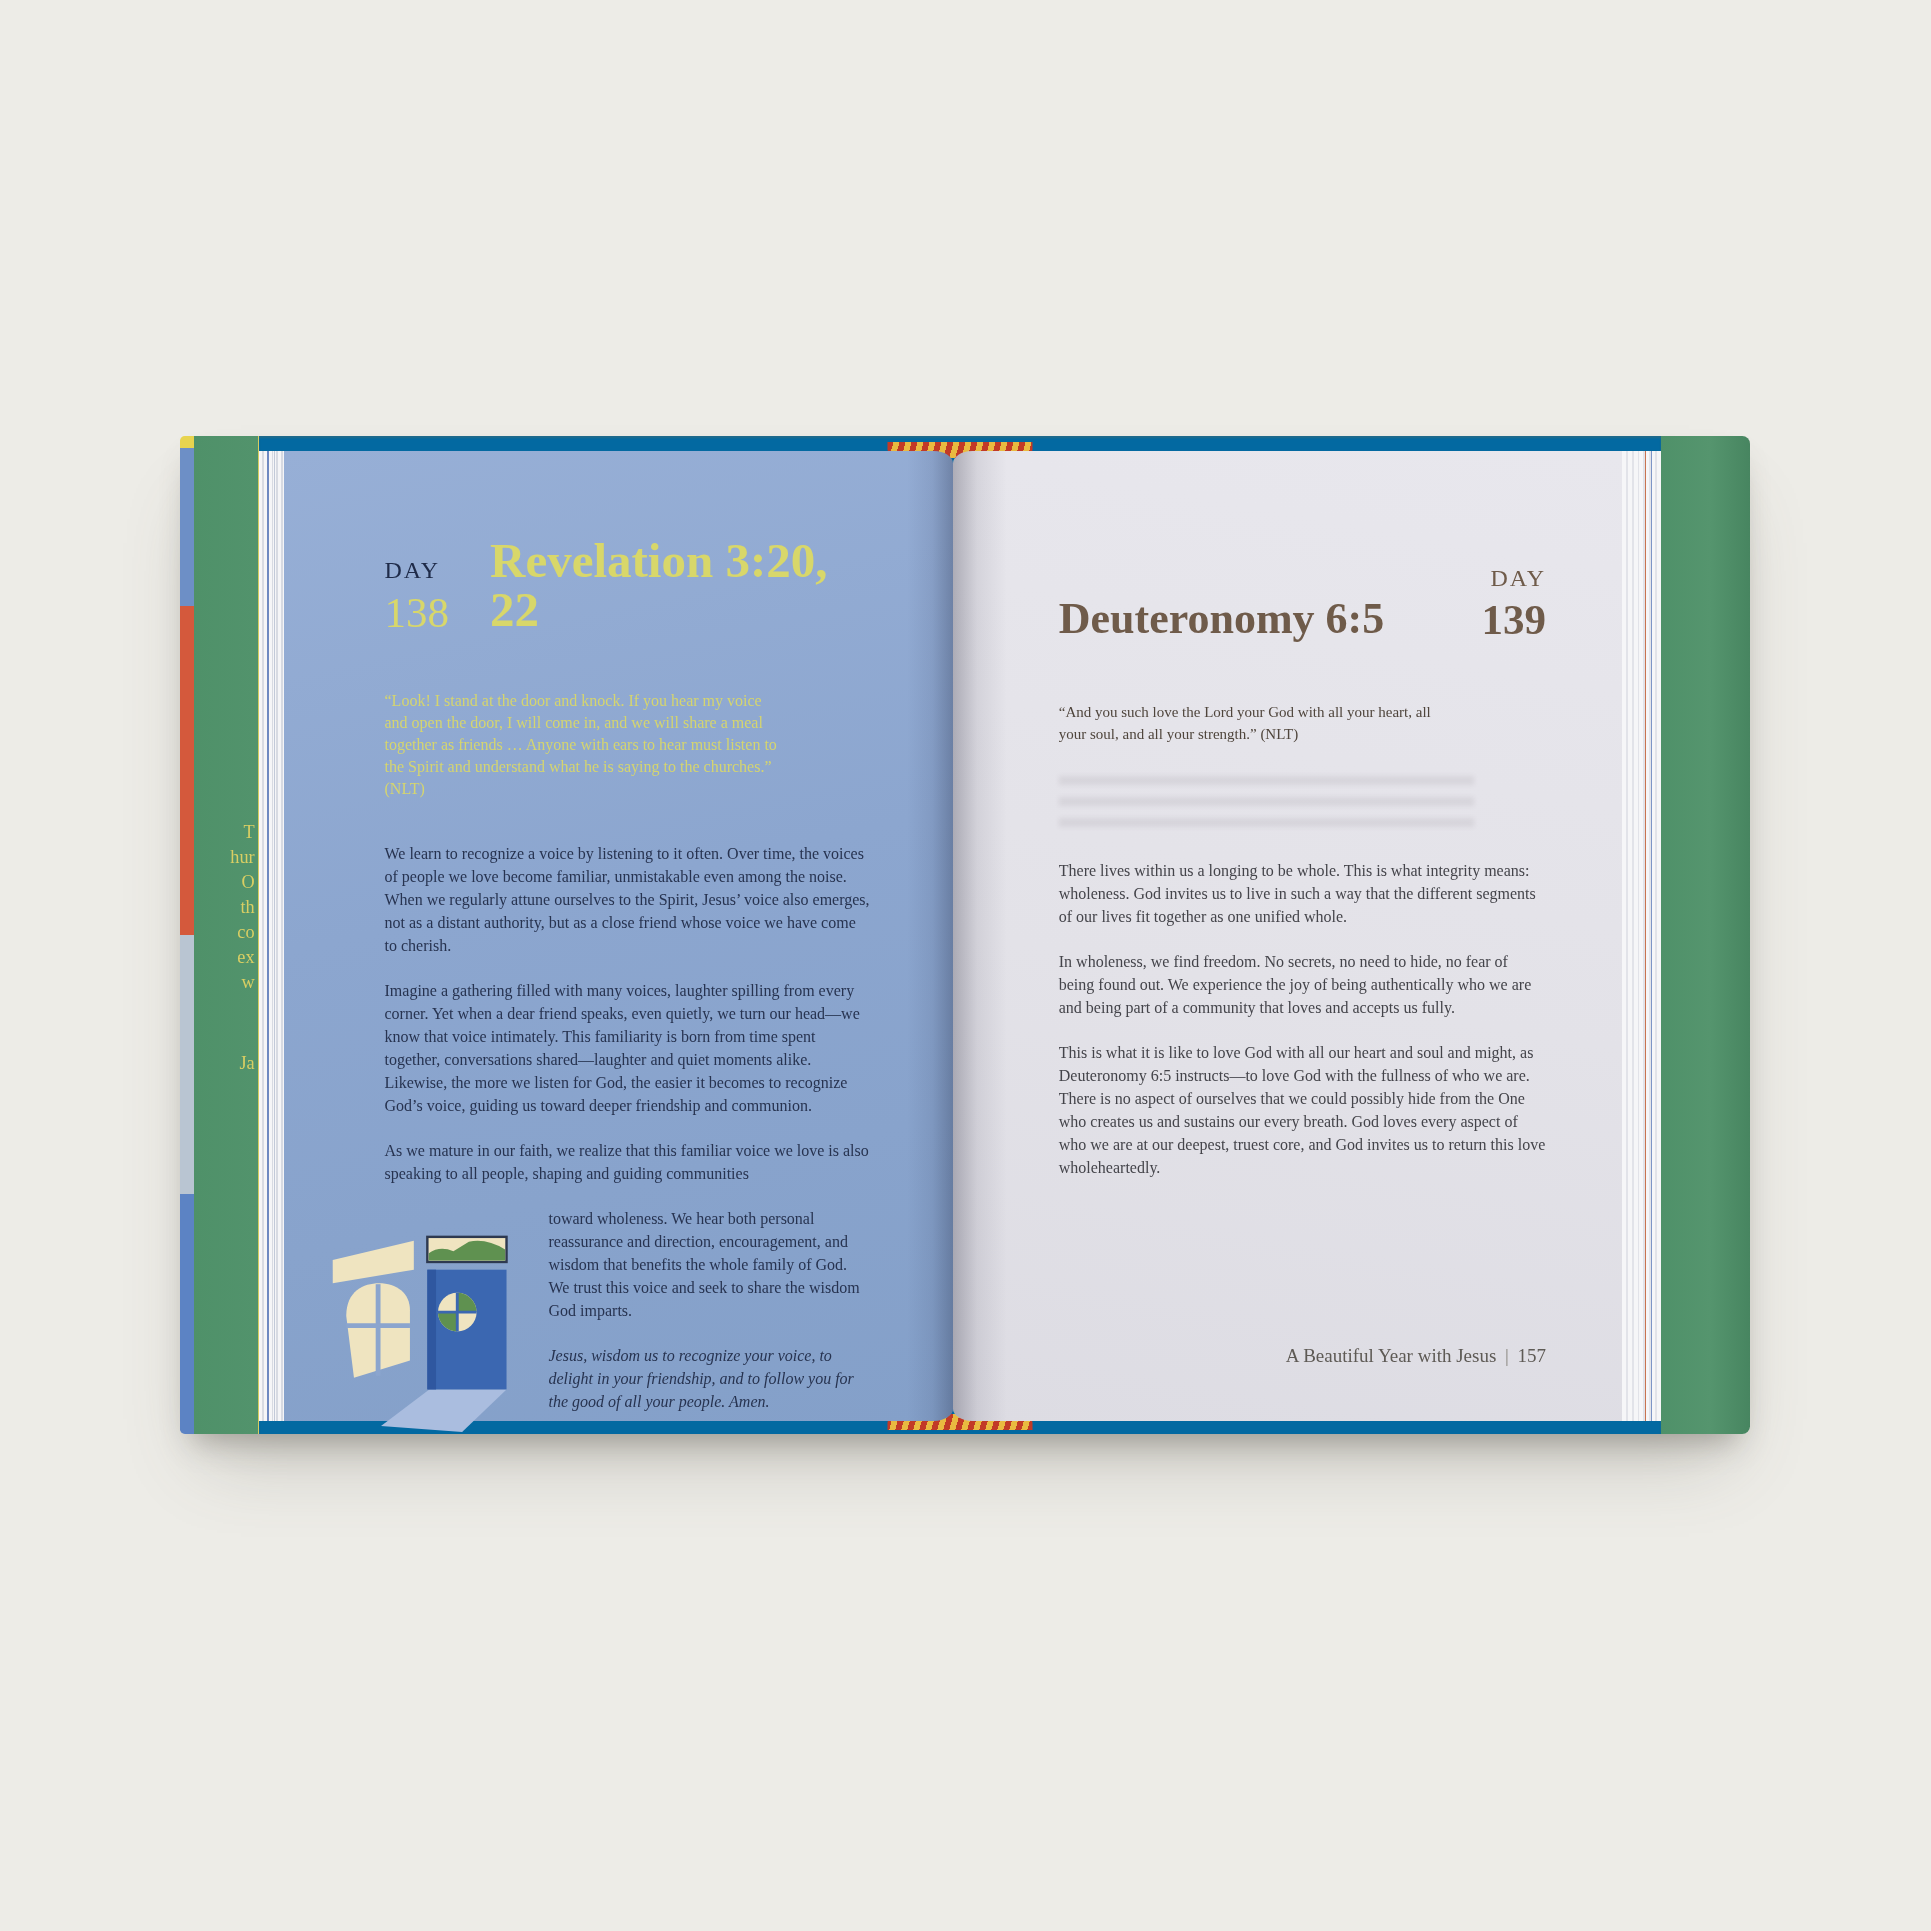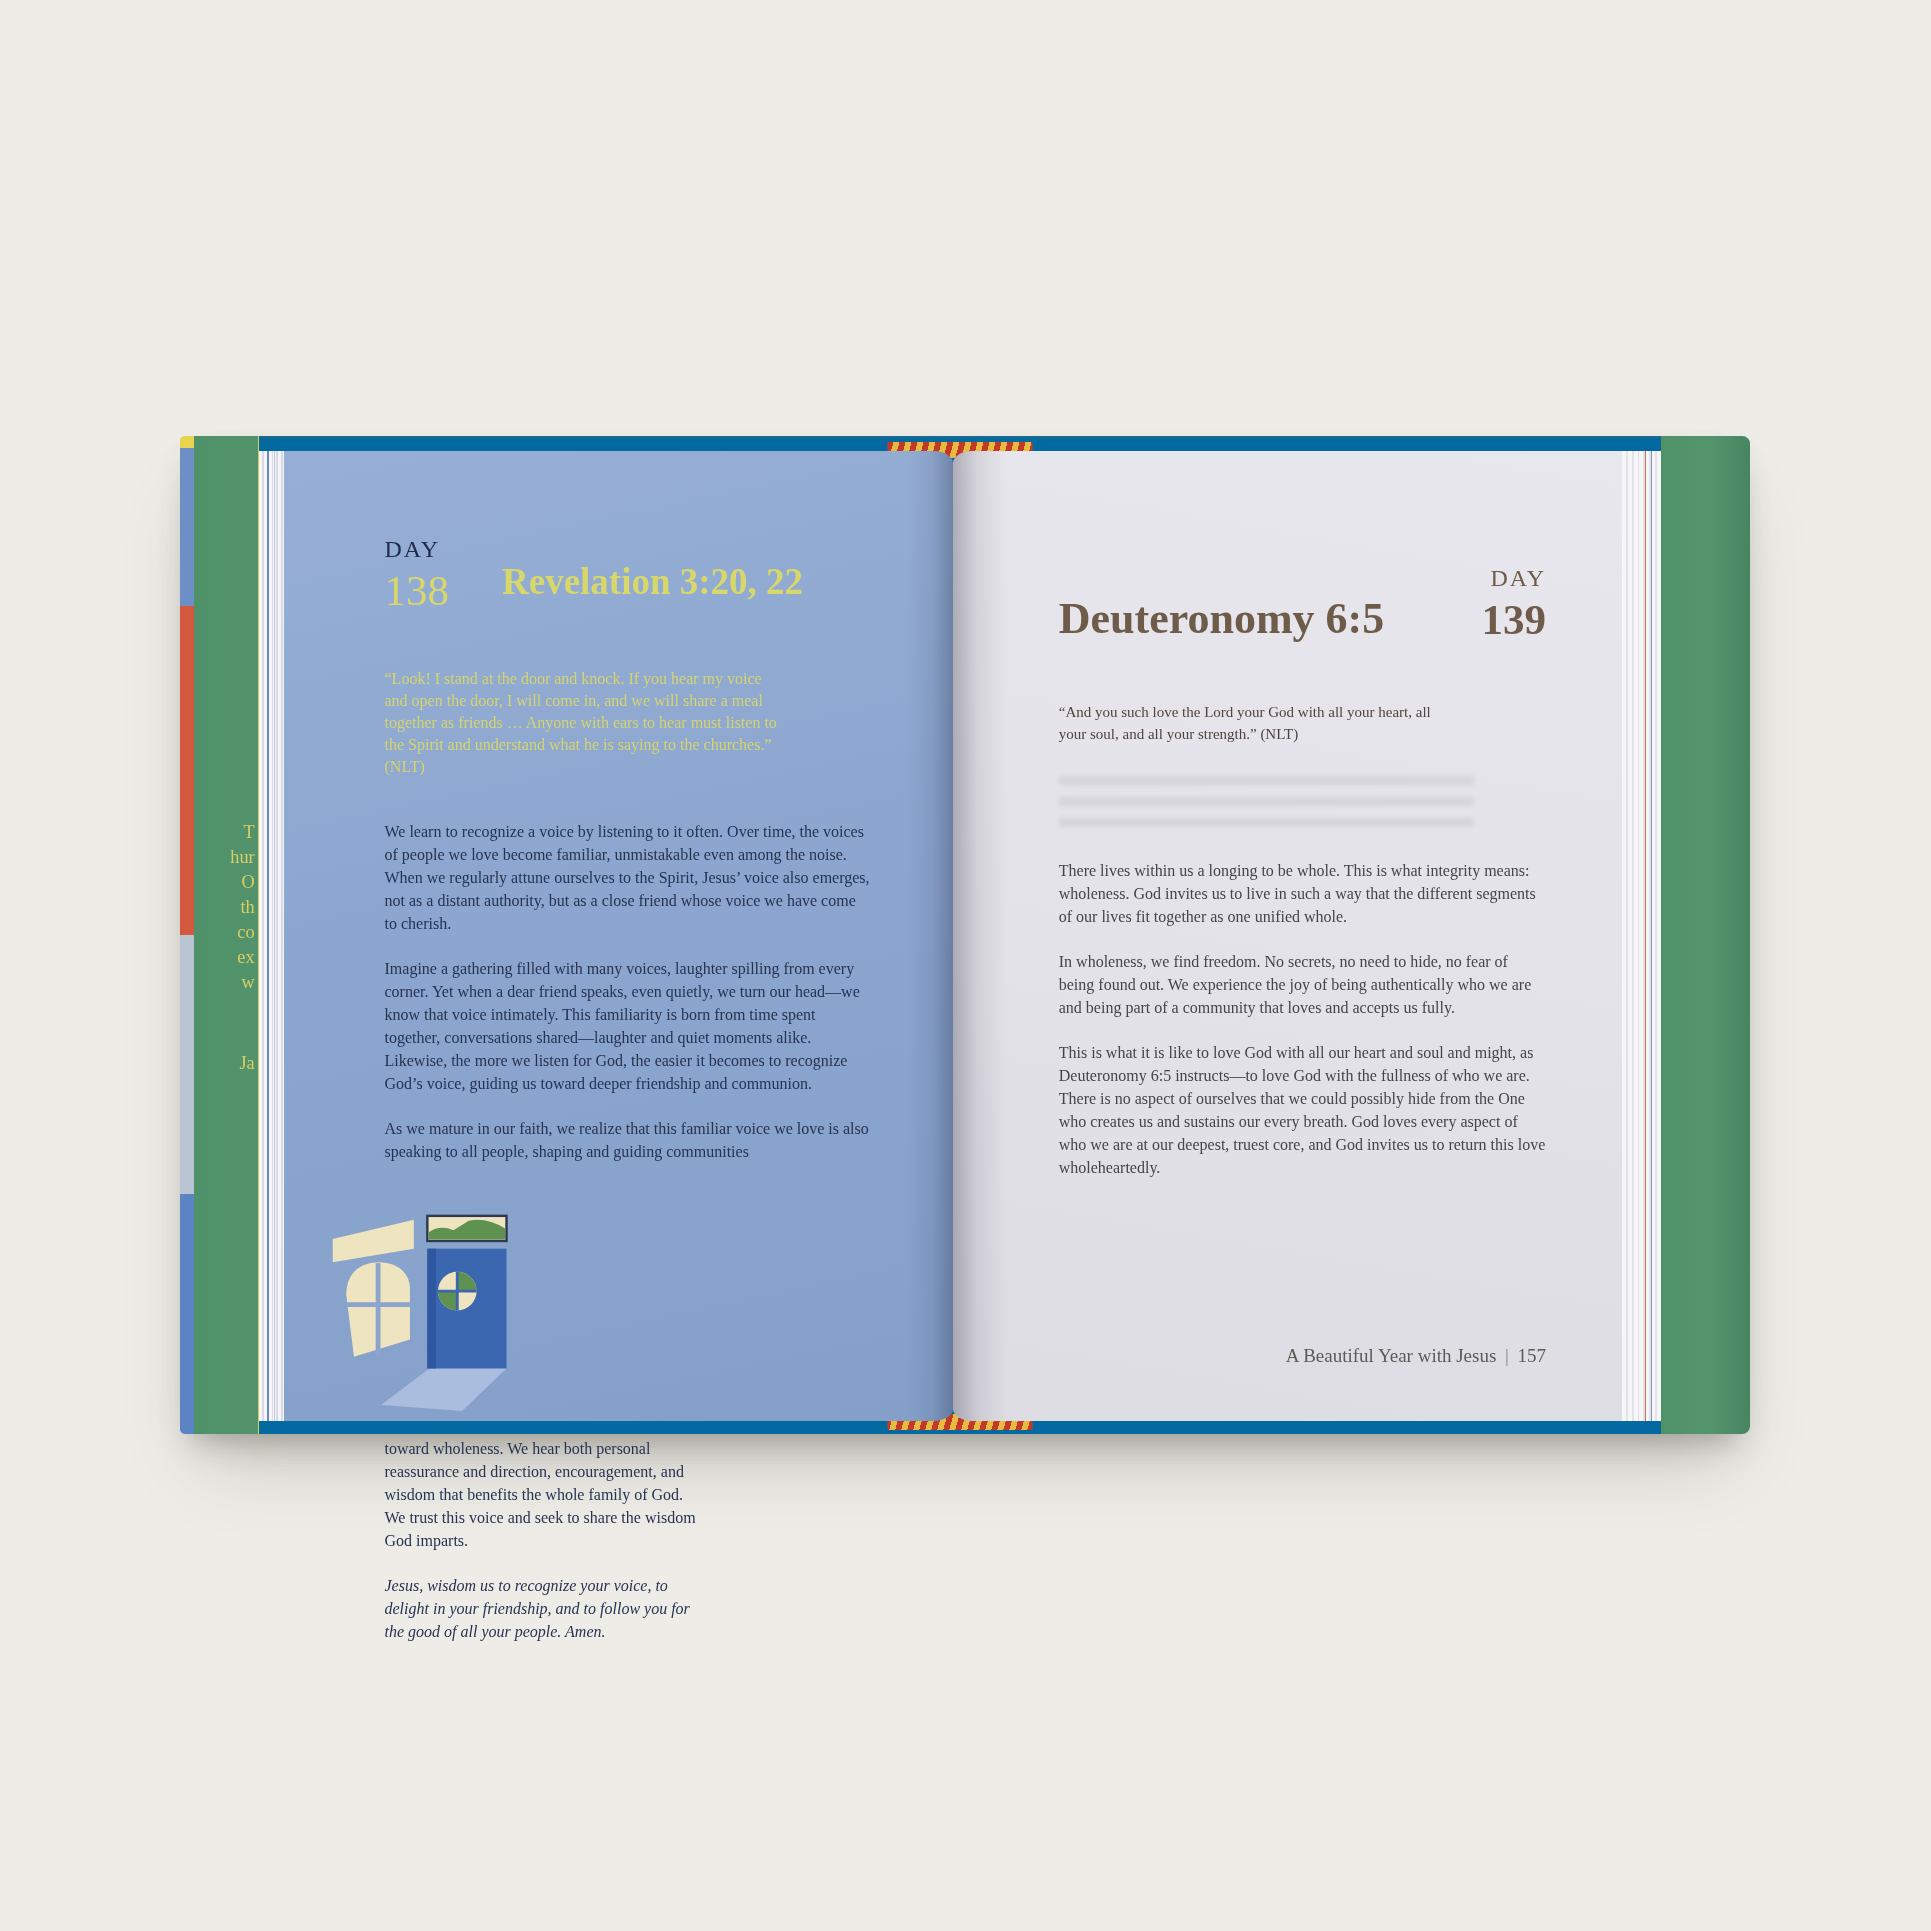--- a/index.html
+++ b/index.html
@@ -50,7 +50,7 @@
   .lp-header{display:flex;align-items:flex-end;gap:41px;}
   .day-label{font-size:24px;letter-spacing:1.9px;color:#1F2B49;}
   .lp-daynum{font-size:43px;line-height:1;color:#D8D76A;margin-top:6.8px;text-align:center;}
-  .lp-title{font-size:37px;line-height:1;color:#D8D76A;font-weight:600;margin:12px;}
+  .lp-title{font-size:49px;line-height:1;color:#D8D76A;font-weight:600;margin:0;}
   .lp-scripture{margin:56px 0 0;max-width:398px;color:#D5D56F;font-size:16px;line-height:22px;}
   .lp-body{color:#273350;font-size:16px;line-height:23px;}
   .lp-body p{margin:22px 0 0;max-width:488px;}

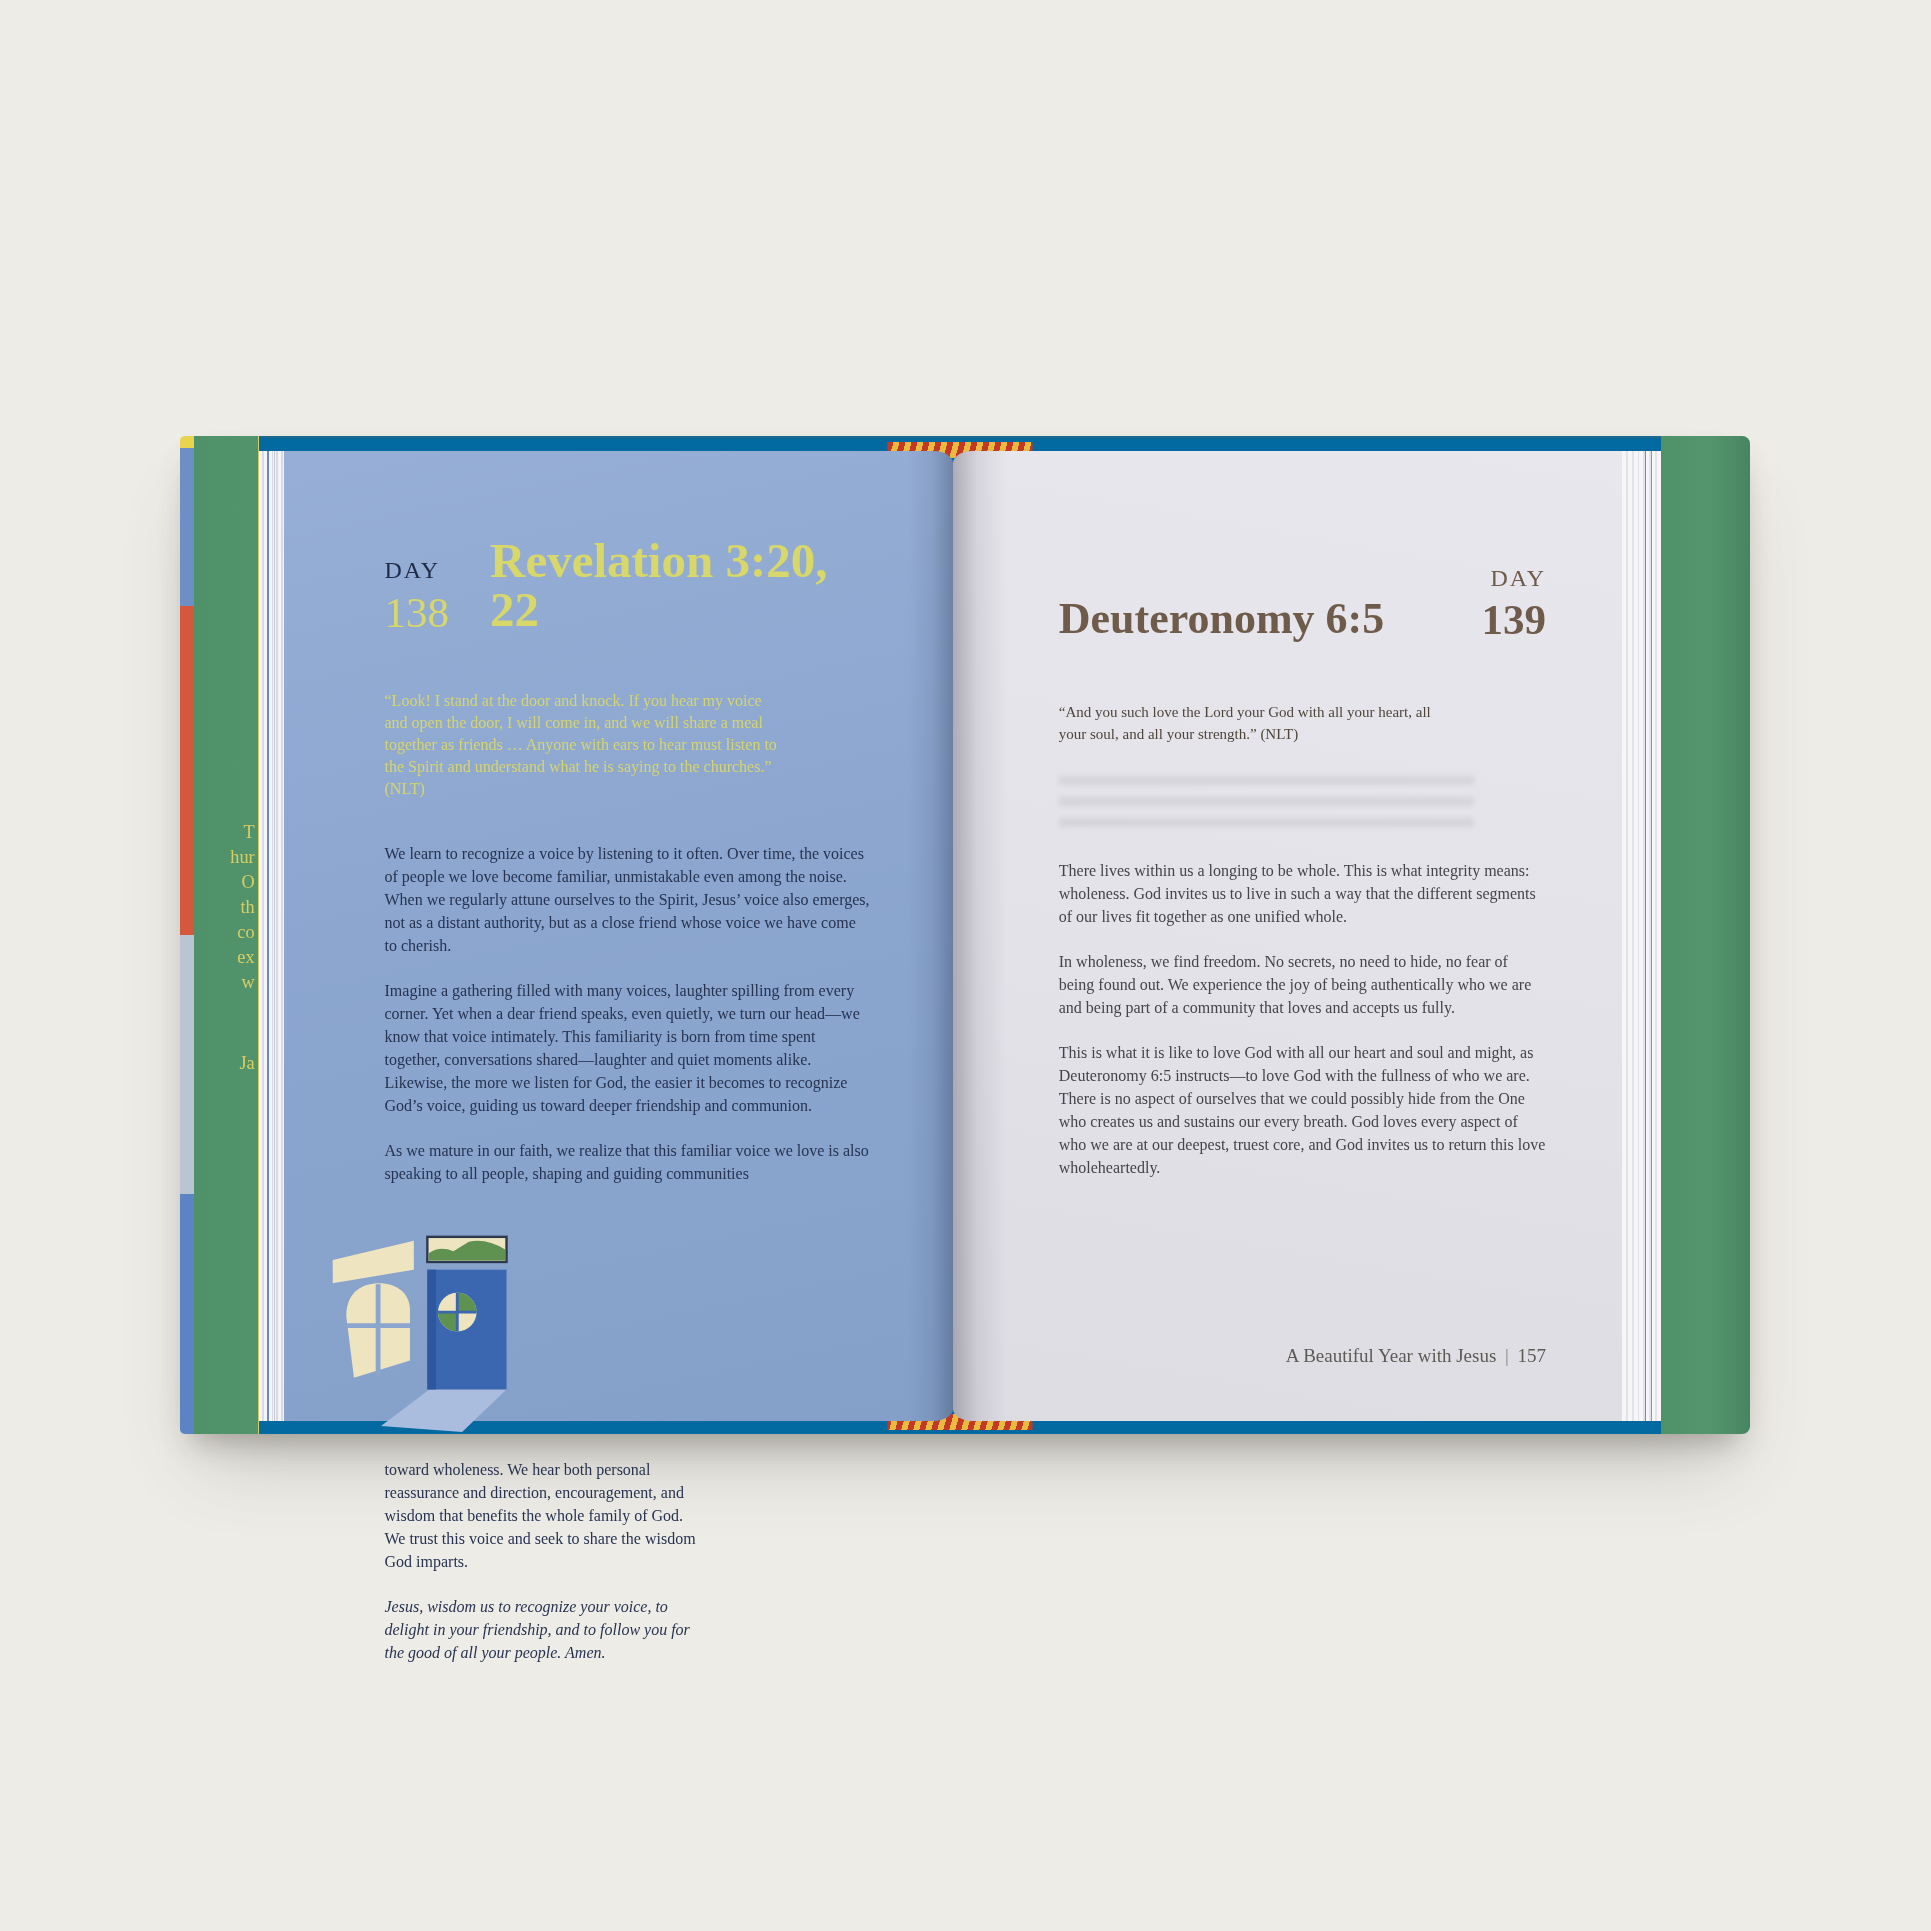--- a/index.html
+++ b/index.html
@@ -55,7 +55,7 @@
   .lp-body{color:#273350;font-size:16px;line-height:23px;}
   .lp-body p{margin:22px 0 0;max-width:488px;}
   .lp-body p.first{margin-top:42px;}
-  .lp-bottom-row{display:flex;margin-top:0;flex-direction:column;}
+  .lp-bottom-row{display:flex;margin-top:0;}
   .lp-illustration{flex:0 0 auto;width:224px;margin-left:-60px;margin-top:13.5px;}
   .lp-bottom-text{width:319px;}
   .lp-wrapped{margin:0;}

